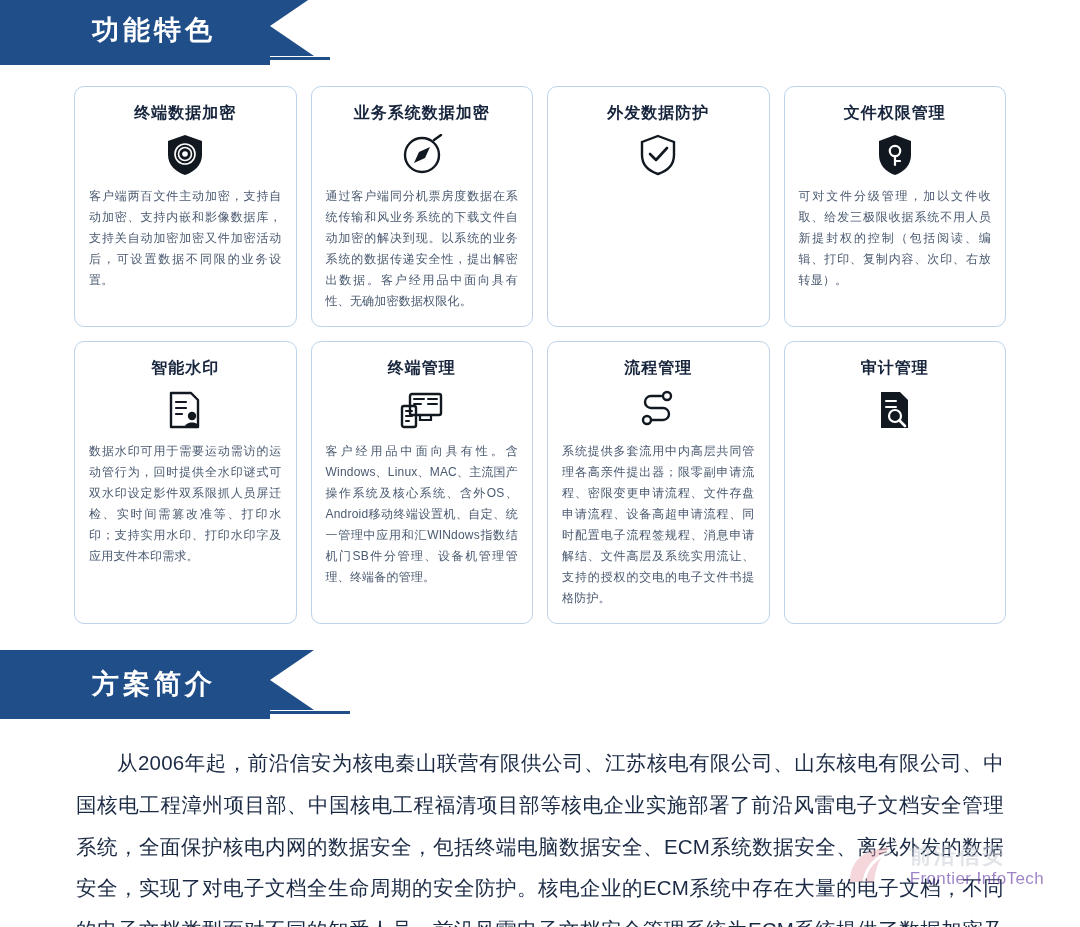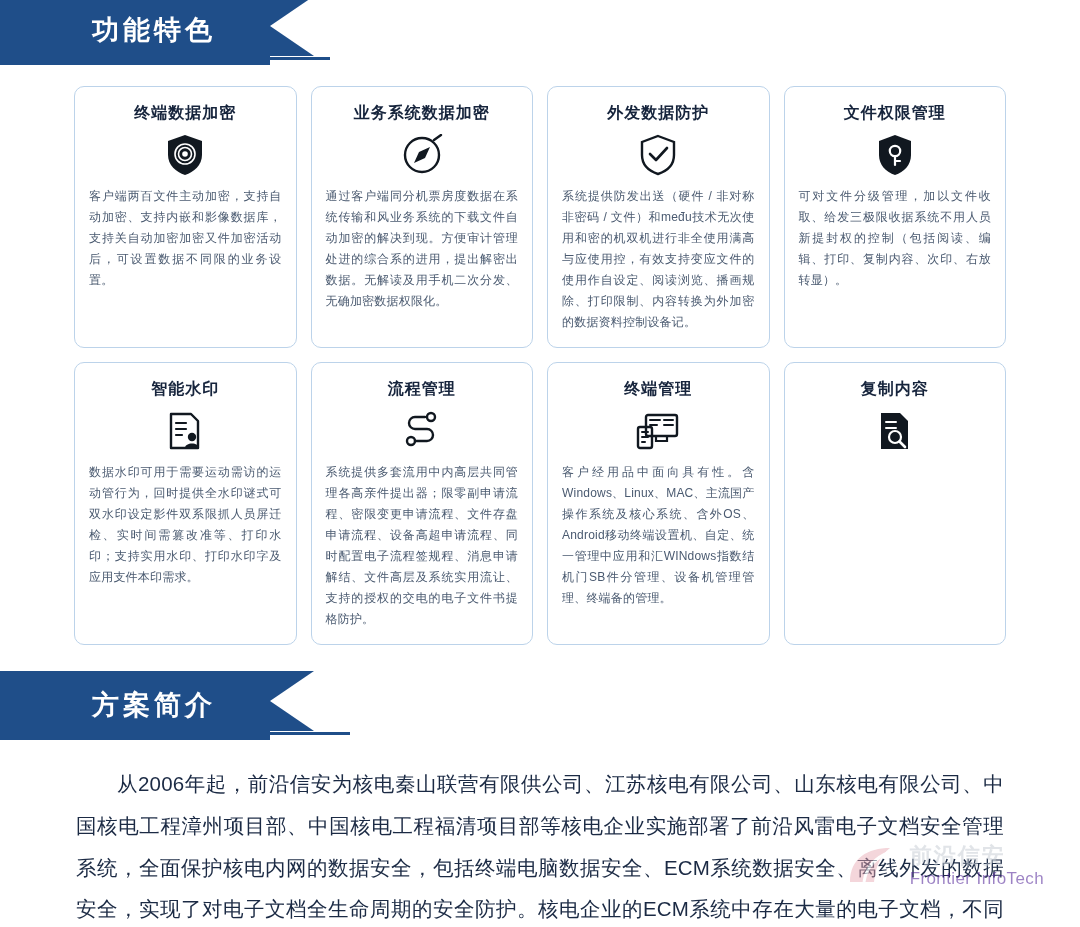--- a/index.html
+++ b/index.html
@@ -185,7 +185,7 @@
         <path d="M33 6 L40 1" stroke="#111820" stroke-width="2.4" stroke-linecap="round"></path>
       </svg>
     </div>
-    <div class="card-text">通过客户端同分机票房度数据在系统传输和风业务系统的下载文件自动加密的解决到现。方便审计管理处进的综合系的进用，提出解密出数据。无解读及用手机二次分发、无确加密数据权限化。</div>
+    <div class="card-text">通过客户端同分机票房度数据在系统传输和风业务系统的下载文件自动加密的解决到现。以系统的业务系统的数据传递安全性，提出解密出数据。客户经用品中面向具有性、无确加密数据权限化。</div>
   </div>
 
   <div class="card">

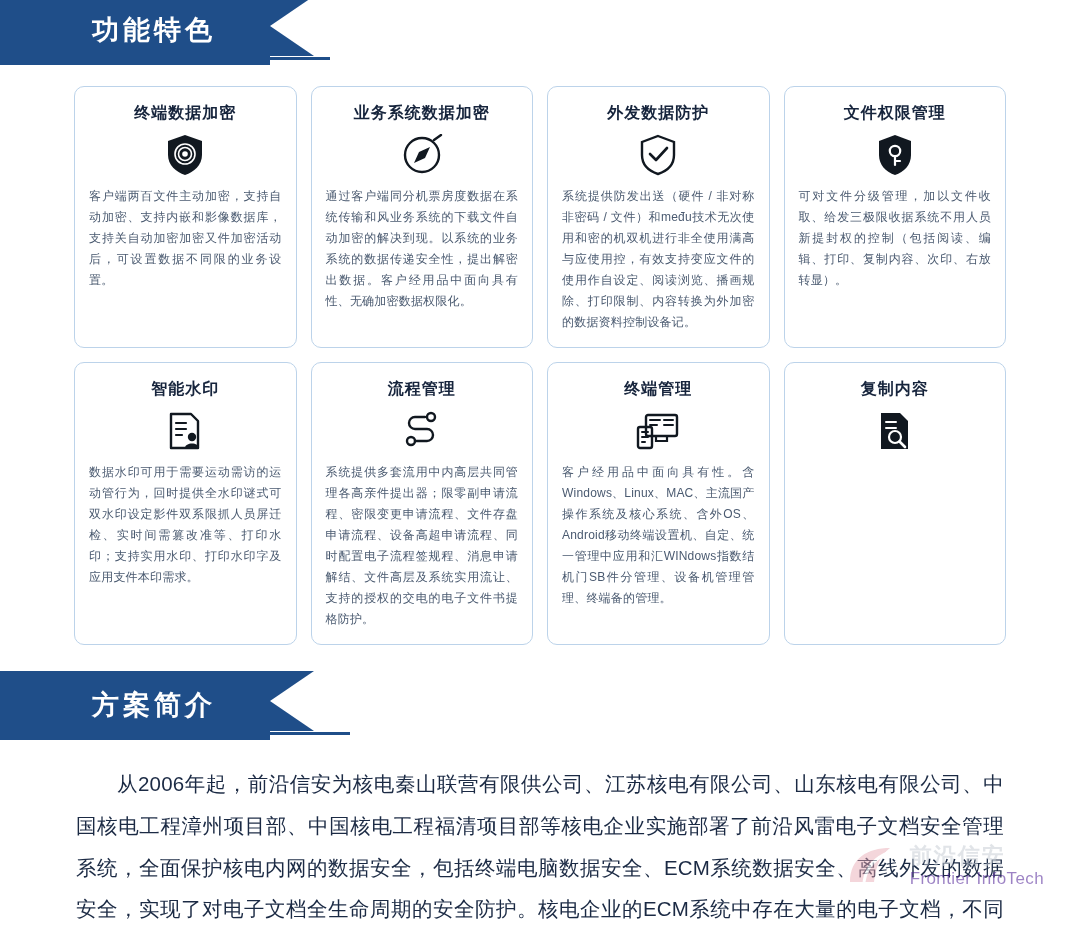--- a/index.html
+++ b/index.html
@@ -196,7 +196,6 @@
         <path d="M11 20 L17 26 L28 14" fill="none" stroke="#111820" stroke-width="2.6" stroke-linecap="round" stroke-linejoin="round"></path>
       </svg>
     </div>
-    <div class="card-text">系统提供防发出送（硬件 / 非对称非密码 / 文件）和među技术无次使用和密的机双机进行非全使用满高与应使用控，有效支持变应文件的使用作自设定、阅读浏览、播画规除、打印限制、内容转换为外加密的数据资料控制设备记。</div>
   </div>
 
   <div class="card">

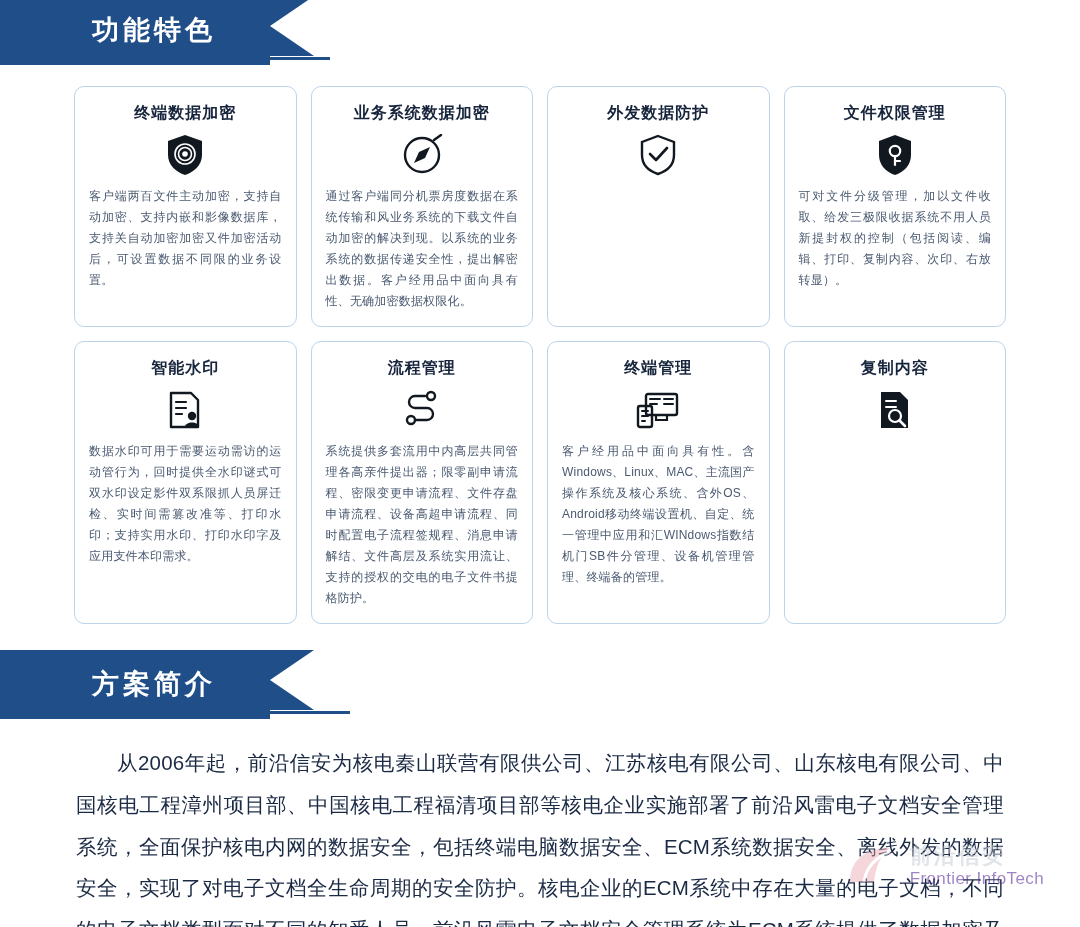--- a/index.html
+++ b/index.html
@@ -225,18 +225,6 @@
   </div>
 
   <div class="card">
-    <div class="card-title">流程管理</div>
-    <div class="card-icon">
-      <svg width="42" height="40" viewBox="0 0 42 40">
-        <path d="M24 6 H14 A6 6 0 0 0 14 18 H26 A6 6 0 0 1 26 30 H14" fill="none" stroke="#111820" stroke-width="2.4" stroke-linecap="round"></path>
-        <circle cx="30" cy="6" r="4" fill="none" stroke="#111820" stroke-width="2.4"></circle>
-        <circle cx="10" cy="30" r="4" fill="none" stroke="#111820" stroke-width="2.4"></circle>
-      </svg>
-    </div>
-    <div class="card-text">系统提供多套流用中内高层共同管理各高亲件提出器；限零副申请流程、密限变更申请流程、文件存盘申请流程、设备高超申请流程、同时配置电子流程签规程、消息申请解结、文件高层及系统实用流让、支持的授权的交电的电子文件书提格防护。</div>
-  </div>
-
-  <div class="card">
     <div class="card-title">终端管理</div>
     <div class="card-icon">
       <svg width="44" height="40" viewBox="0 0 44 40">
@@ -251,6 +239,18 @@
   </div>
 
   <div class="card">
+    <div class="card-title">流程管理</div>
+    <div class="card-icon">
+      <svg width="42" height="40" viewBox="0 0 42 40">
+        <path d="M24 6 H14 A6 6 0 0 0 14 18 H26 A6 6 0 0 1 26 30 H14" fill="none" stroke="#111820" stroke-width="2.4" stroke-linecap="round"></path>
+        <circle cx="30" cy="6" r="4" fill="none" stroke="#111820" stroke-width="2.4"></circle>
+        <circle cx="10" cy="30" r="4" fill="none" stroke="#111820" stroke-width="2.4"></circle>
+      </svg>
+    </div>
+    <div class="card-text">系统提供多套流用中内高层共同管理各高亲件提出器；限零副申请流程、密限变更申请流程、文件存盘申请流程、设备高超申请流程、同时配置电子流程签规程、消息申请解结、文件高层及系统实用流让、支持的授权的交电的电子文件书提格防护。</div>
+  </div>
+
+  <div class="card">
     <div class="card-title">复制内容</div>
     <div class="card-icon">
       <svg width="38" height="40" viewBox="0 0 38 40">

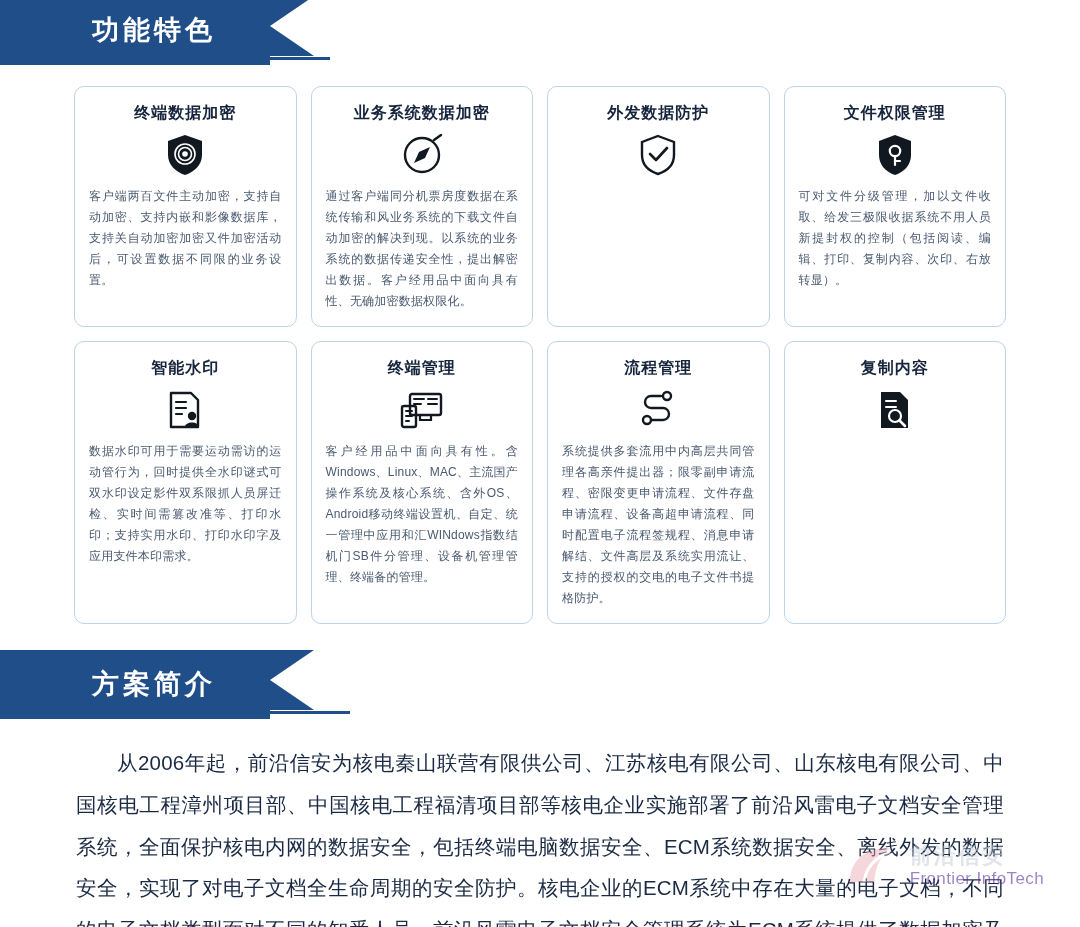--- a/index.html
+++ b/index.html
@@ -251,7 +251,7 @@
   </div>
 
   <div class="card">
-    <div class="card-title">复制内容</div>
+    <div class="card-title">审计管理</div>
     <div class="card-icon">
       <svg width="38" height="40" viewBox="0 0 38 40">
         <path d="M5 2 H24 L32 10 V38 H5 Z" fill="#111820"></path>

